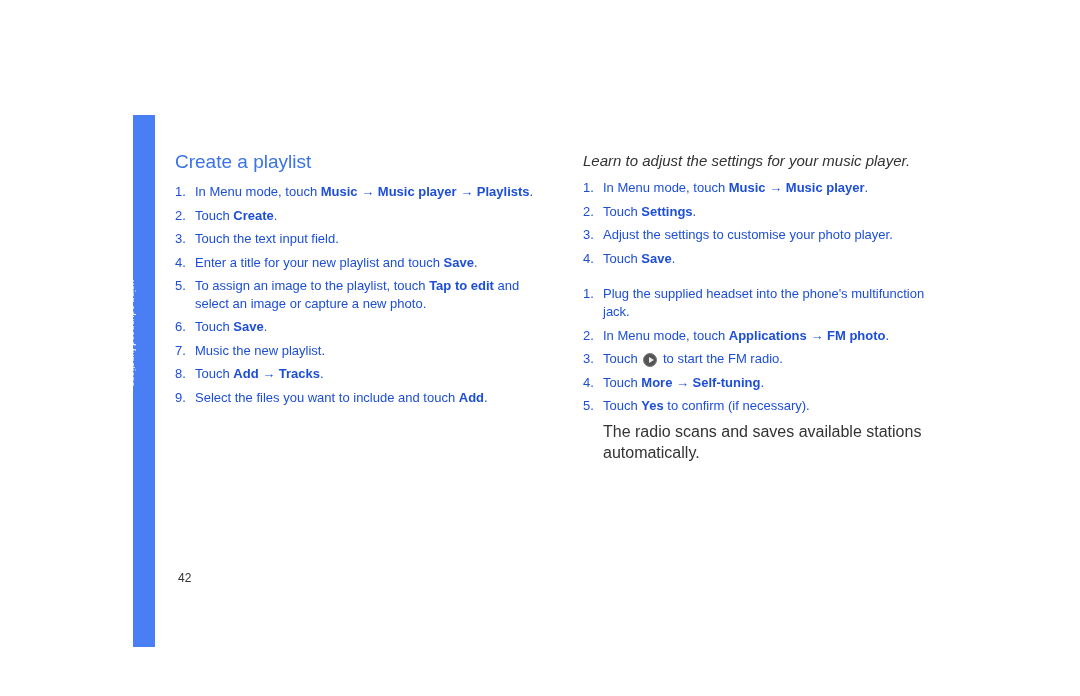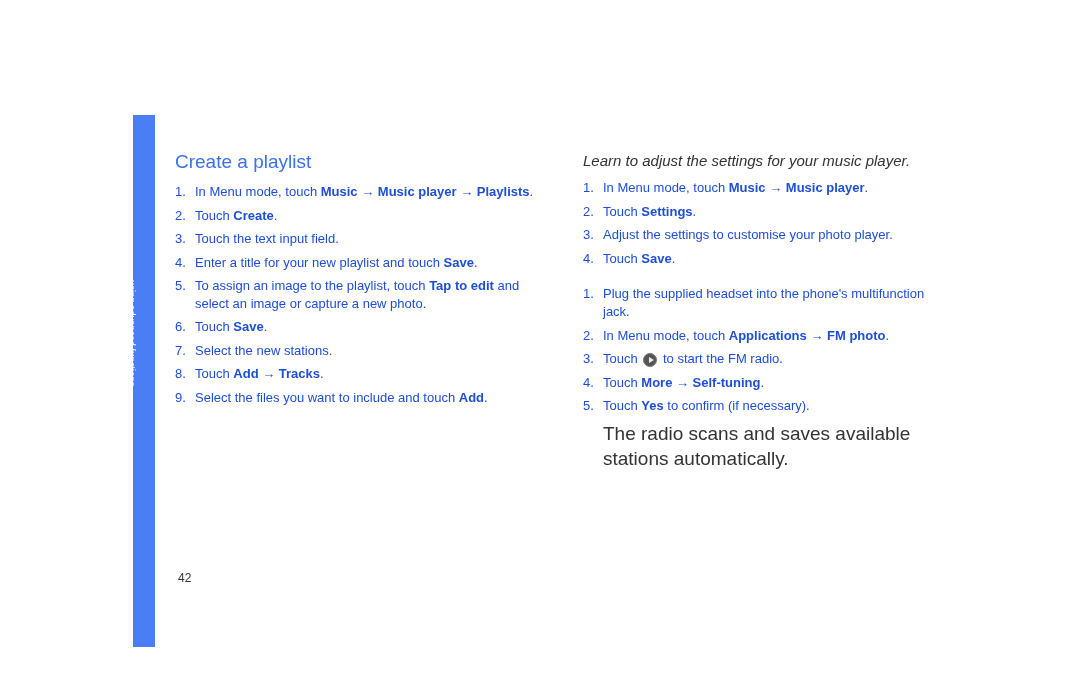--- a/index.html
+++ b/index.html
@@ -134,7 +134,7 @@
           <li>Enter a title for your new playlist and touch <b>Save</b>.</li>
           <li>To assign an image to the playlist, touch <b>Tap to edit</b> and select an image or capture a new photo.</li>
           <li>Touch <b>Save</b>.</li>
-          <li>Select the new stations.</li>
+          <li>Music the new playlist.</li>
           <li>Touch <b>Add</b> → <b>Tracks</b>.</li>
           <li>Select the files you want to include and touch <b>Add</b>.</li>
         </ol>

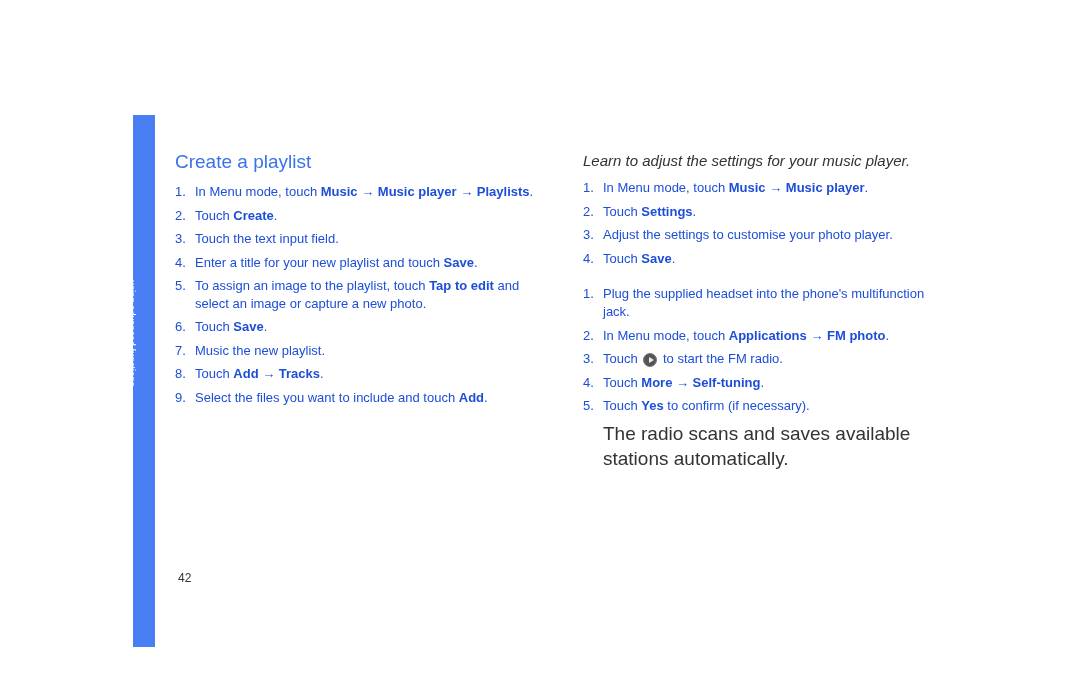--- a/index.html
+++ b/index.html
@@ -86,7 +86,7 @@
       top: 0;
     }
     .note {
-      font-size: 19px;
+      font-size: 16px;
       color: #333;
       line-height: 1.35;
       padding-left: 20px;

